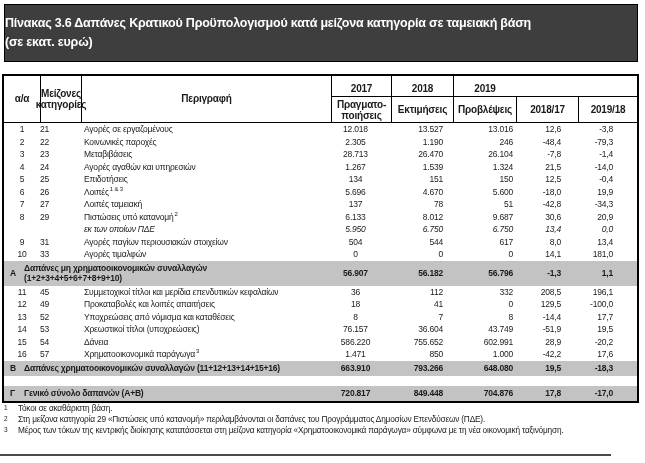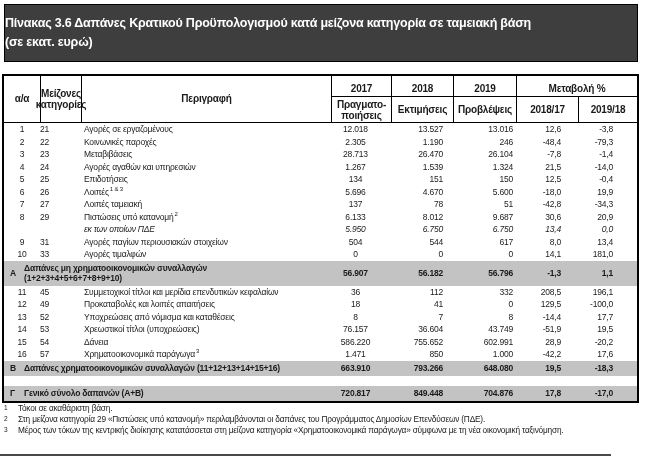--- a/index.html
+++ b/index.html
@@ -89,7 +89,6 @@
     <div class="hc h-y17 bl">2017</div>
     <div class="hc h-y18 bl">2018</div>
     <div class="hc h-y19 bl">2019</div>
-    <div class="hc h-chg bl">Μεταβολή %</div>
     <div class="hc h-s17 bl bt">Πραγματο-ποιήσεις</div>
     <div class="hc h-s18 bl bt">Εκτιμήσεις</div>
     <div class="hc h-s19 bl bt">Προβλέψεις</div>

